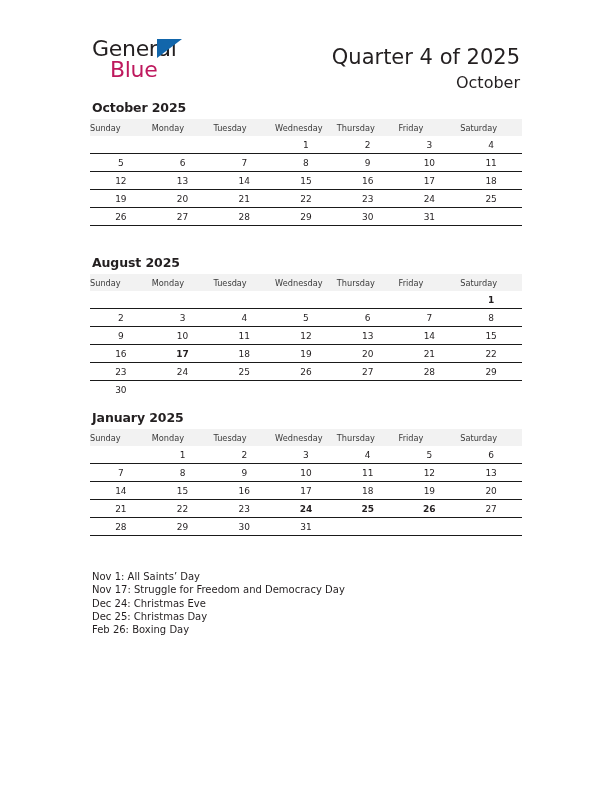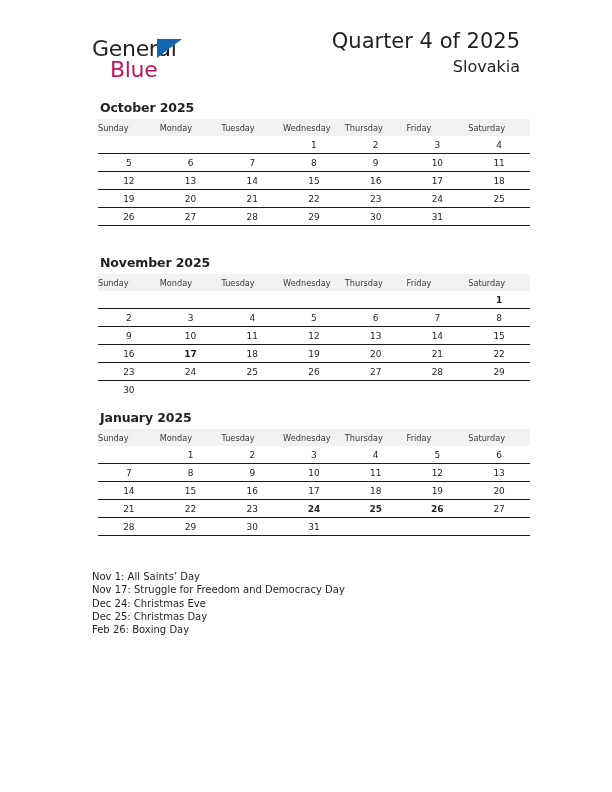--- a/index.html
+++ b/index.html
@@ -68,7 +68,7 @@
   .title-block {
     position: absolute;
     right: 92px;
-    top: 0;
+    top: 16px;
     text-align: right;
   }
   .quarter-title {

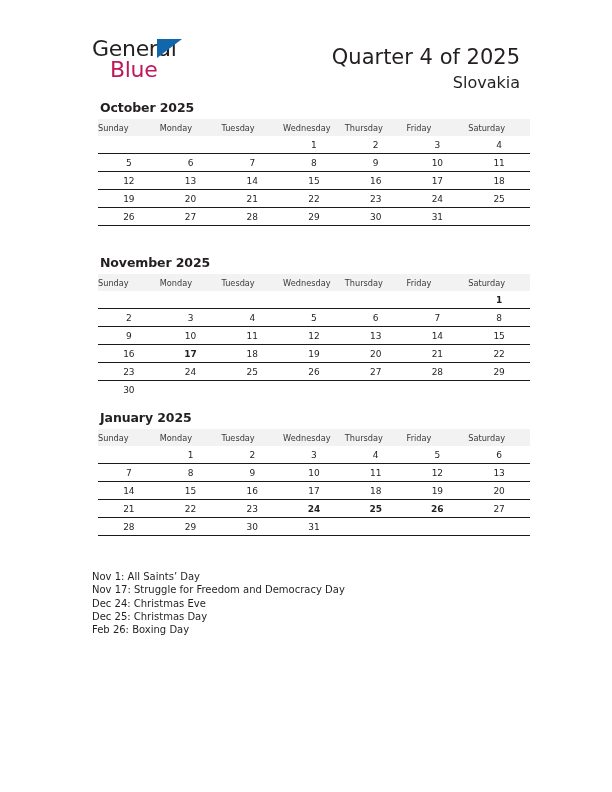--- a/index.html
+++ b/index.html
@@ -168,7 +168,7 @@
     </div>
     <div class="title-block">
       <div class="quarter-title">Quarter 4 of 2025</div>
-      <div class="country-title">Slovakia</div>
+      <div class="country-title">October</div>
     </div>
   </div>
 

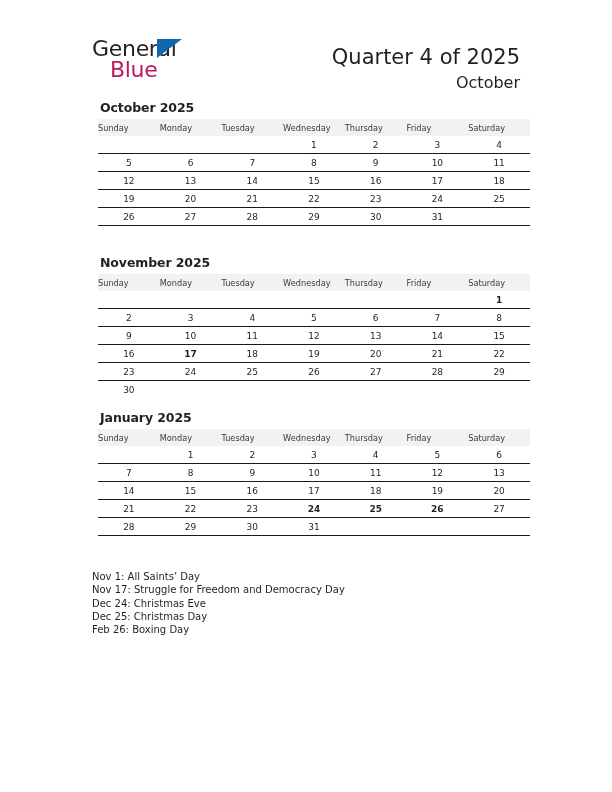--- a/index.html
+++ b/index.html
@@ -90,7 +90,6 @@
     position: absolute;
     left: 90px;
     width: 432px;
-    margin-left: 8px;
   }
   #month-0 { top: 100px; }
   #month-1 { top: 255px; }

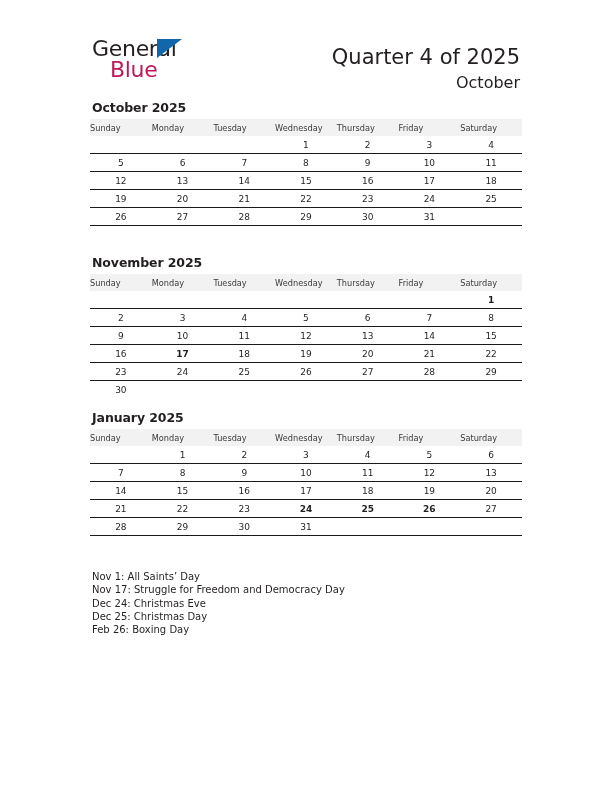--- a/index.html
+++ b/index.html
@@ -235,7 +235,7 @@
       </table>
     </div>
   <div class="month" id="month-1">
-      <div class="month-title">November 2025</div>
+      <div class="month-title">August 2025</div>
       <table class="cal">
         <thead>
           <tr>

